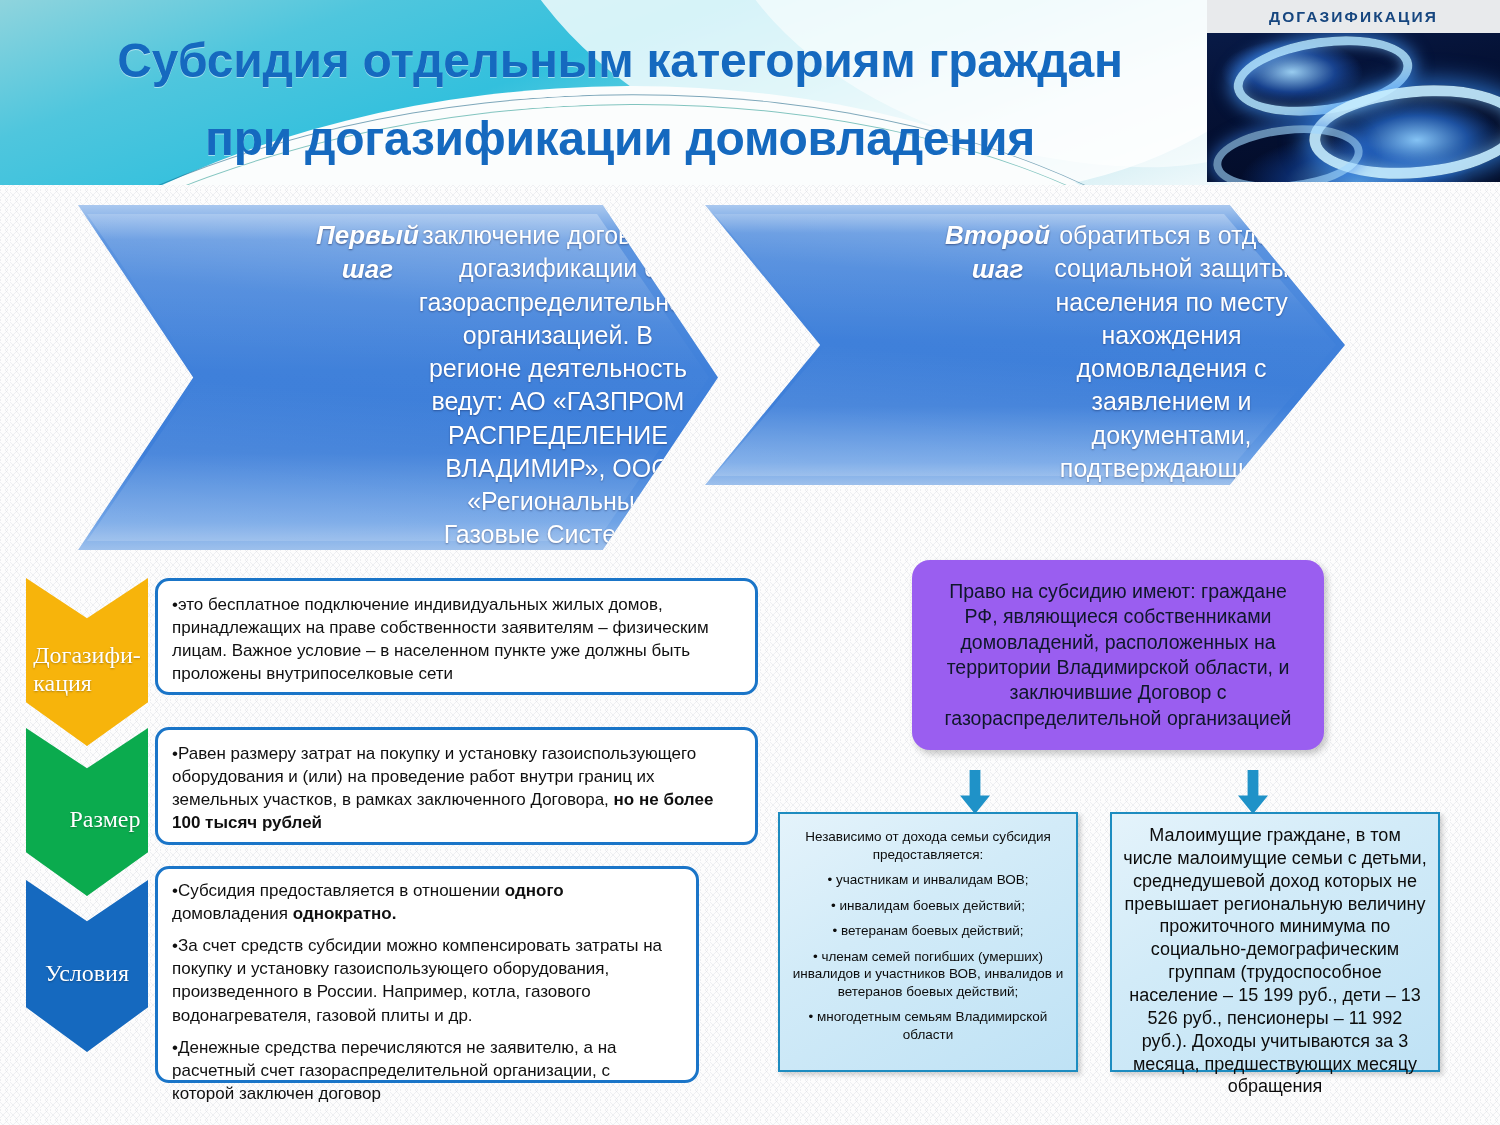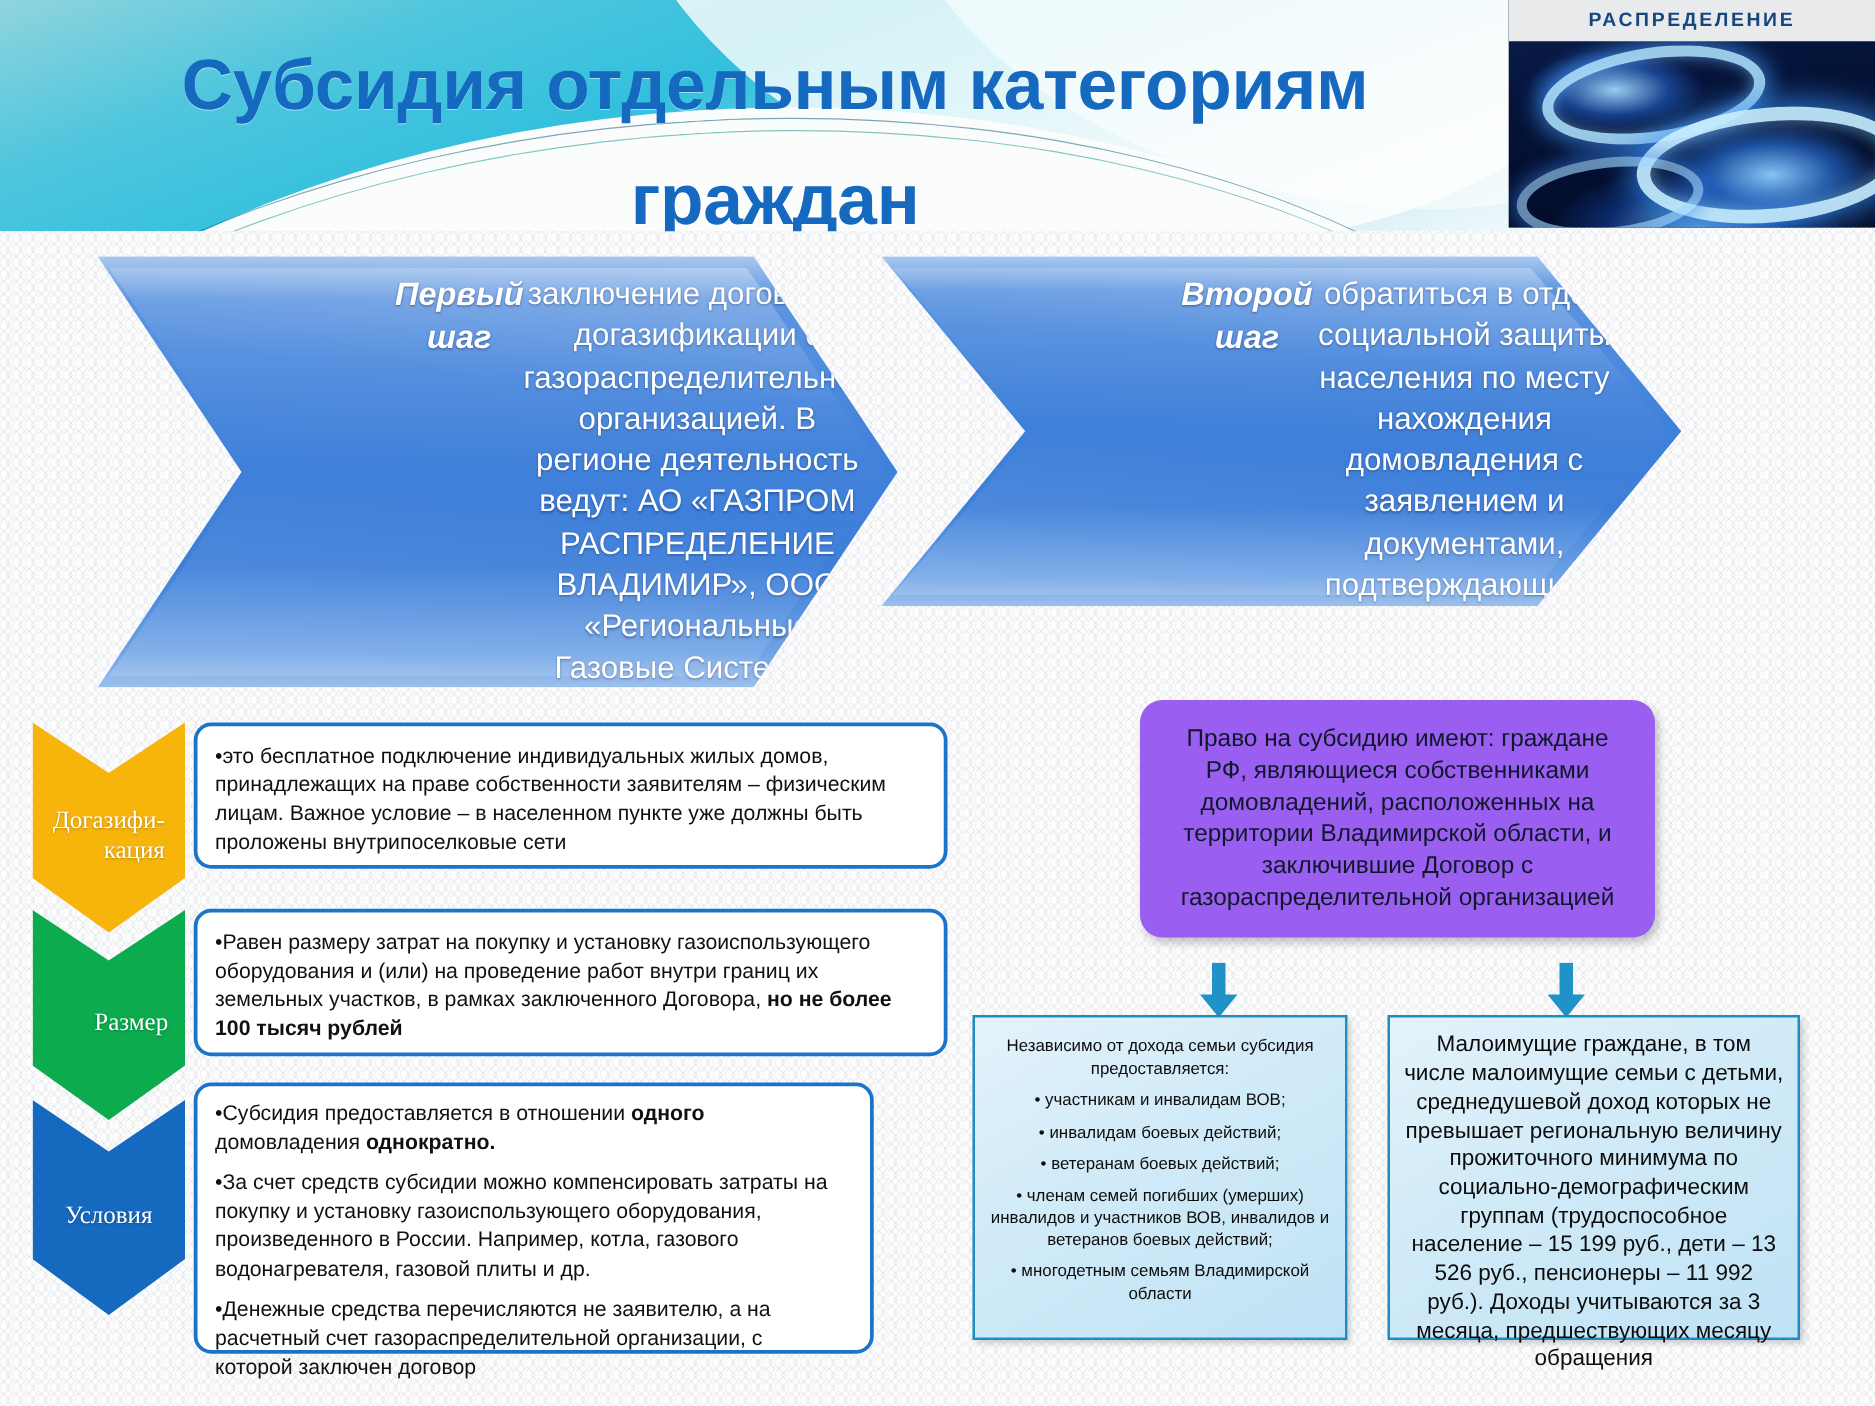--- a/index.html
+++ b/index.html
@@ -307,7 +307,7 @@
     <div class="ring ring-b"></div>
     <div class="ring ring-c"></div>
     <div class="badge">
-      <span>РАСПРЕДЕЛЕНИЕ</span>
+      <span>ДОГАЗИФИКАЦИЯ</span>
     </div>
   </div>
 </div>

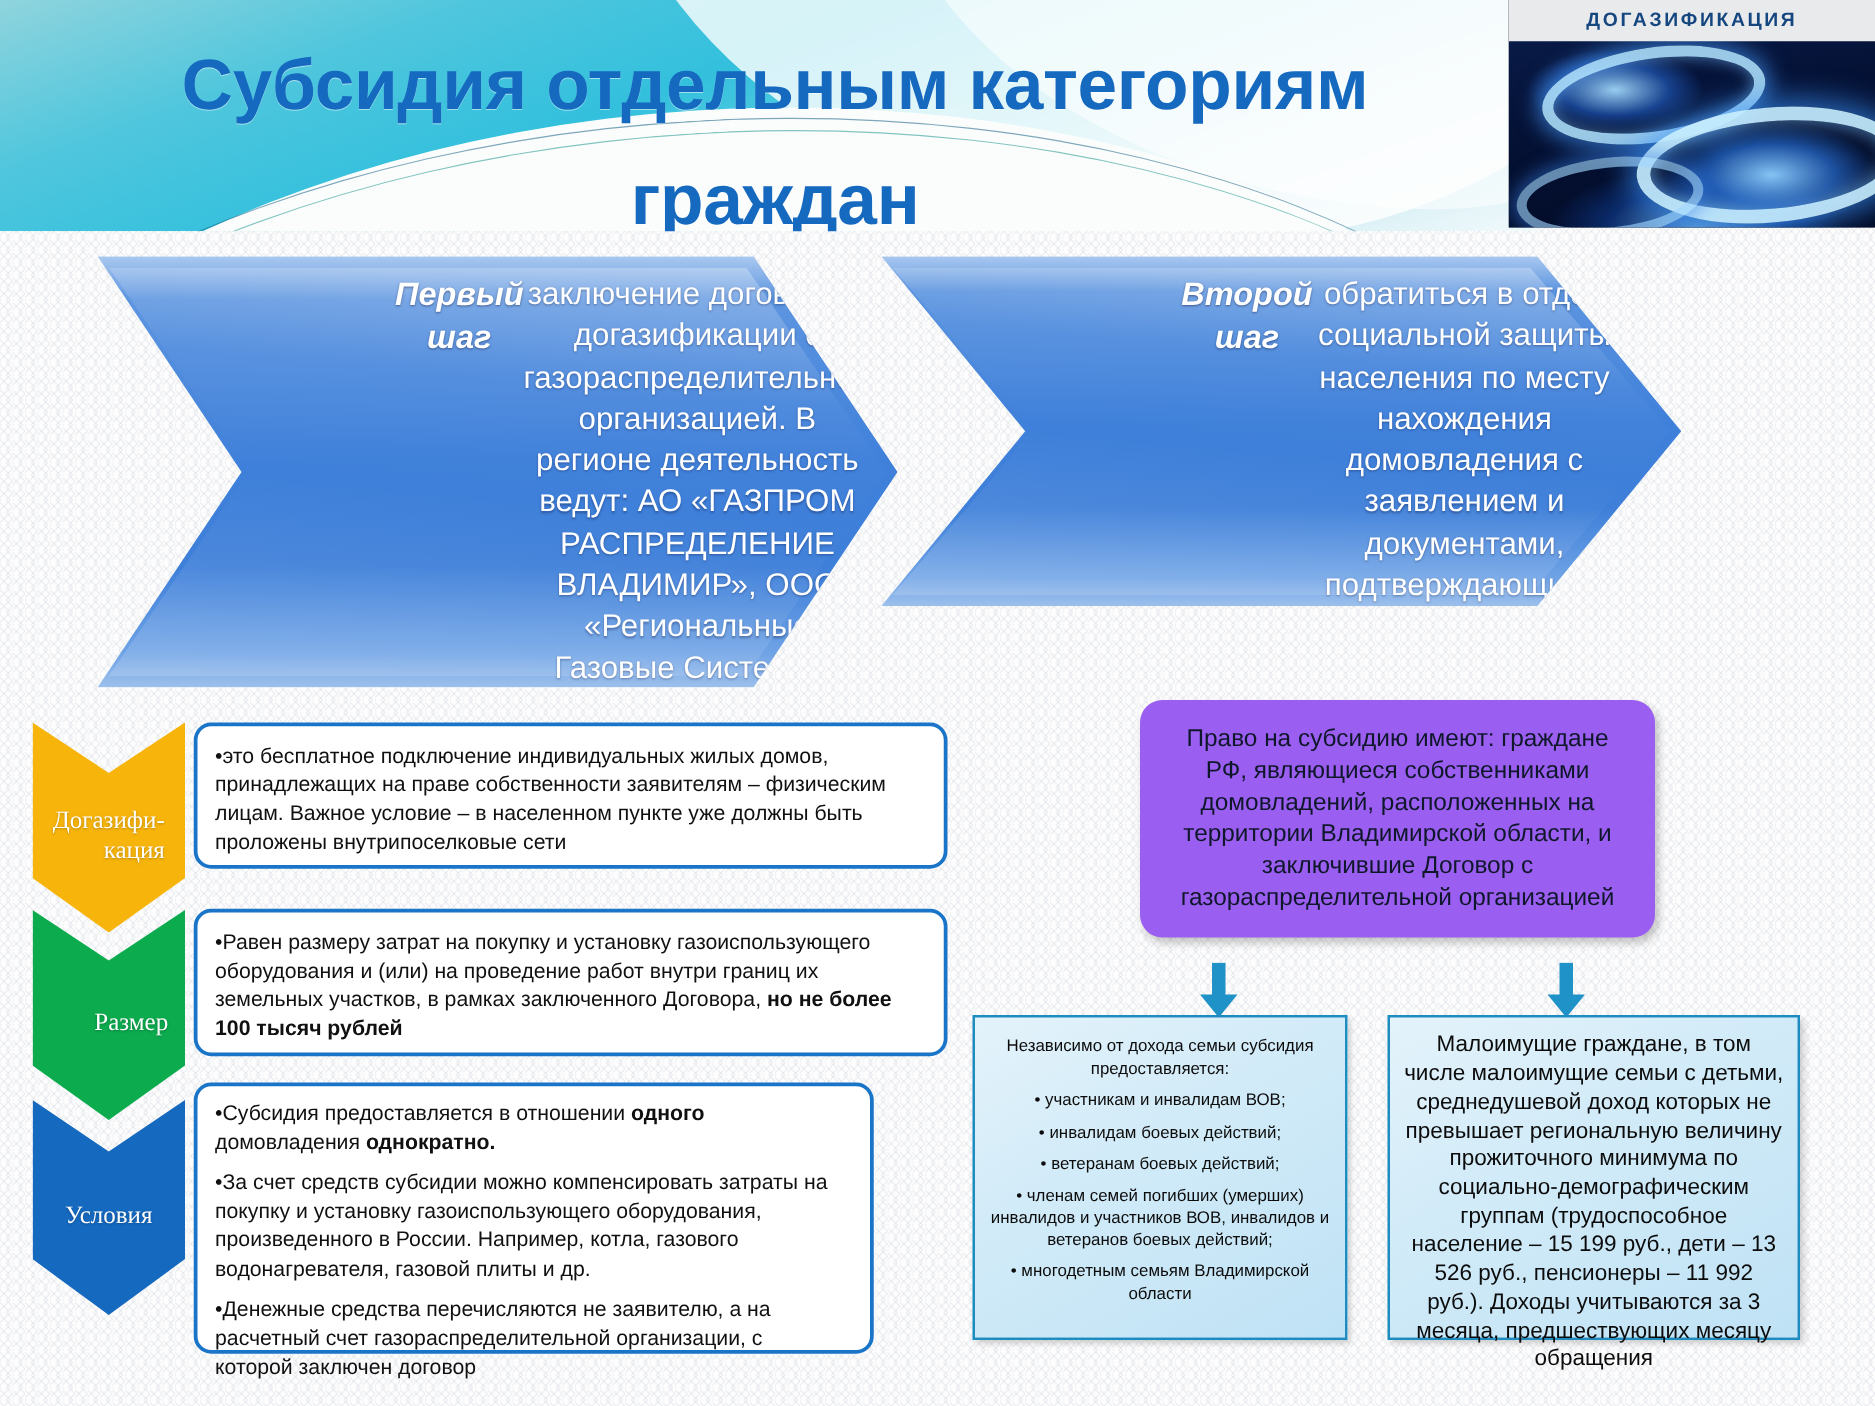--- a/index.html
+++ b/index.html
@@ -91,7 +91,7 @@
     z-index: 6;
   }
   .title-line {
-    font-size: 57px;
+    font-size: 48px;
     font-weight: bold;
     color: #1569bf;
     letter-spacing: -.3px;

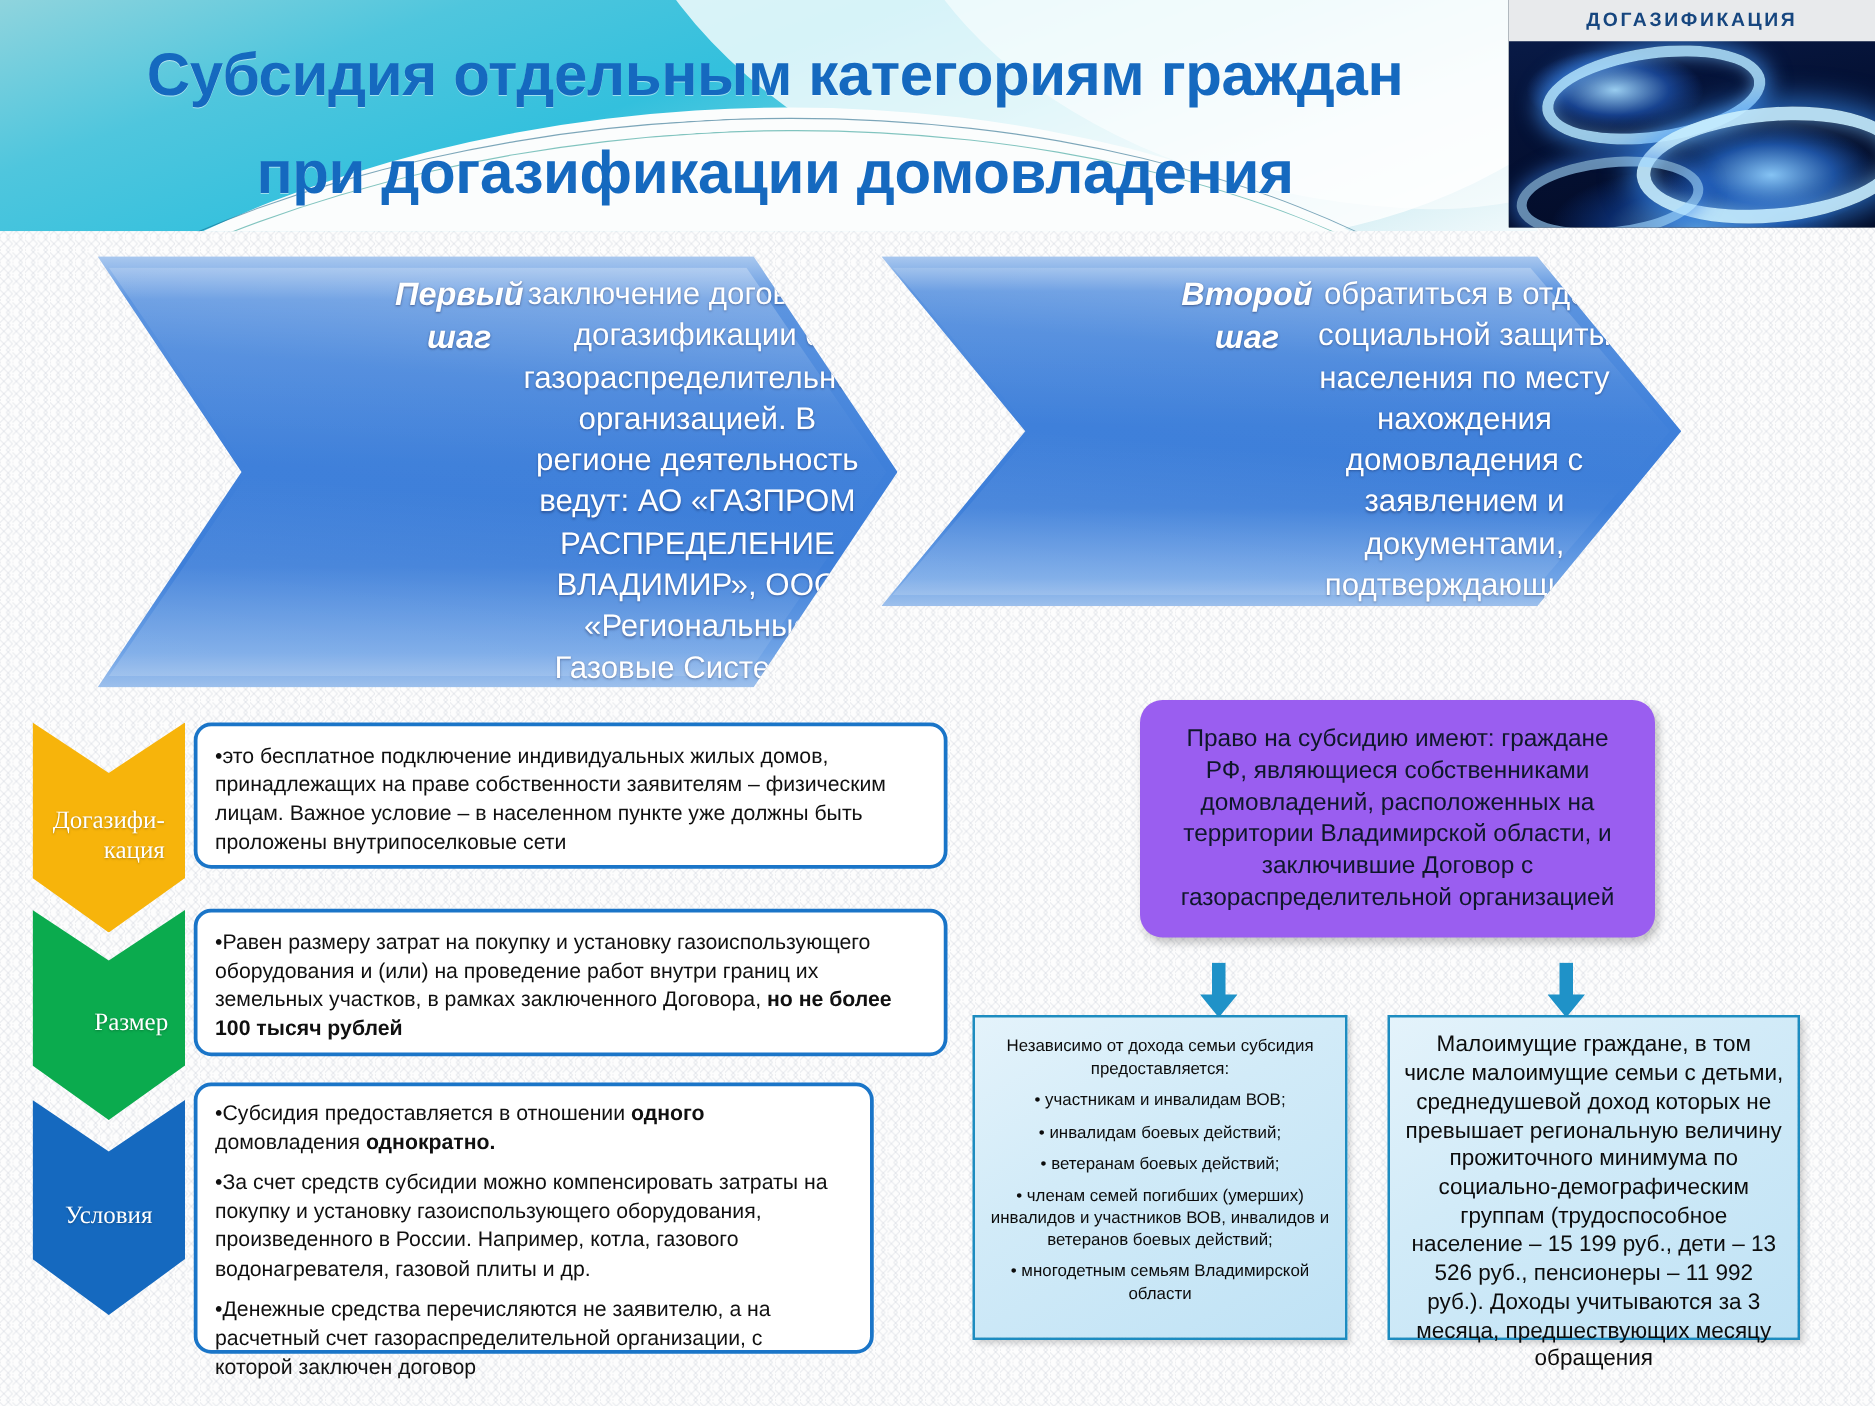--- a/index.html
+++ b/index.html
@@ -205,9 +205,9 @@
   .down-arrow span {
     font-family: "Liberation Serif", serif;
     color: #ffffff;
-    font-size: 20px;
+    font-size: 24px;
     line-height: 1.18;
-    text-align: right;
+    text-align: left;
     padding-top: 14px;
     text-shadow: 0 1px 2px rgba(0,0,0,.28);
   }

